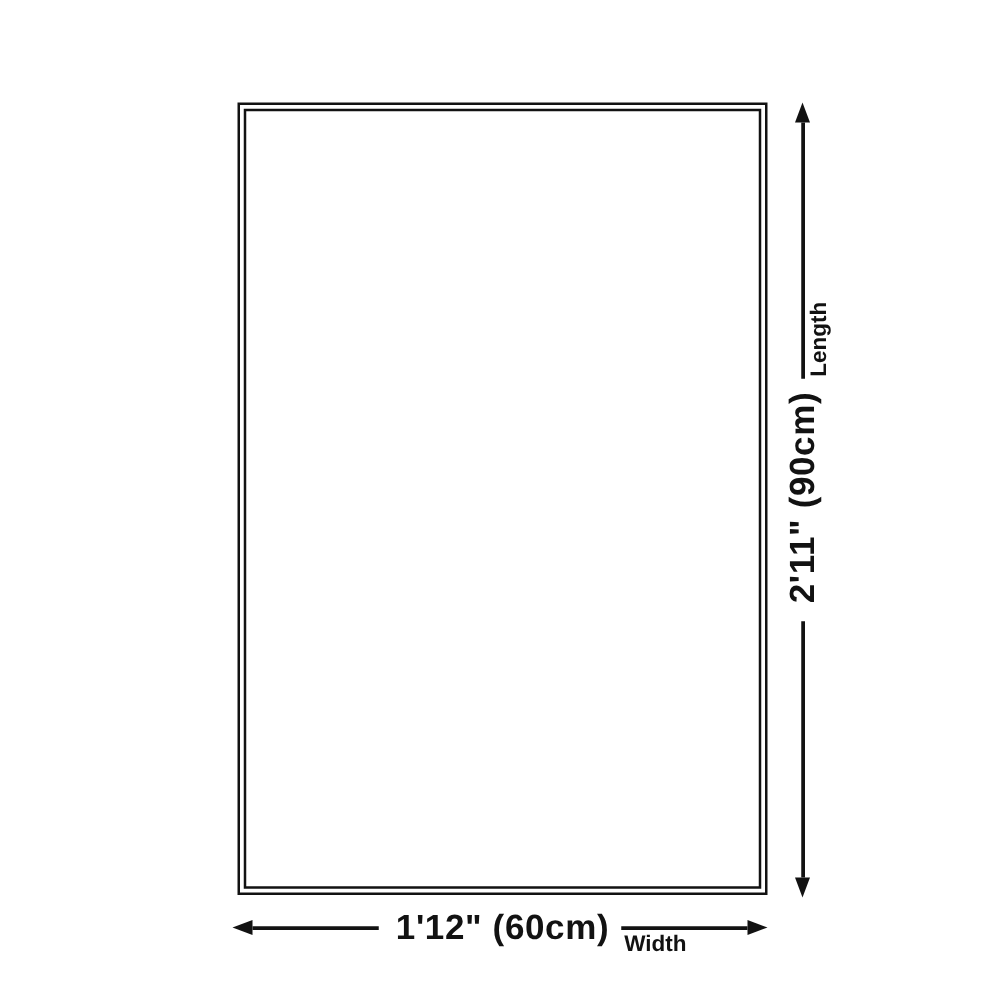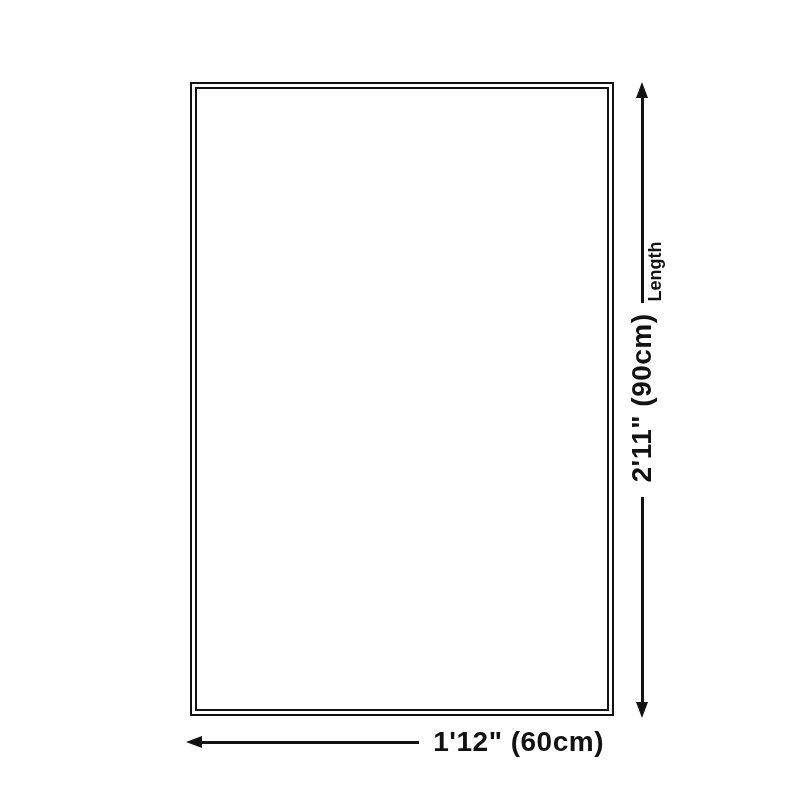--- a/index.html
+++ b/index.html
@@ -131,6 +131,11 @@
       <span class="shaft"></span>
     </div>
     <div class="dim-value">1'12" (60cm)</div>
+    <div class="seg">
+      <span class="dim-label">Width</span>
+      <span class="shaft"></span>
+      <span class="head head-right"></span>
+    </div>
   </div>
 
 </div>

